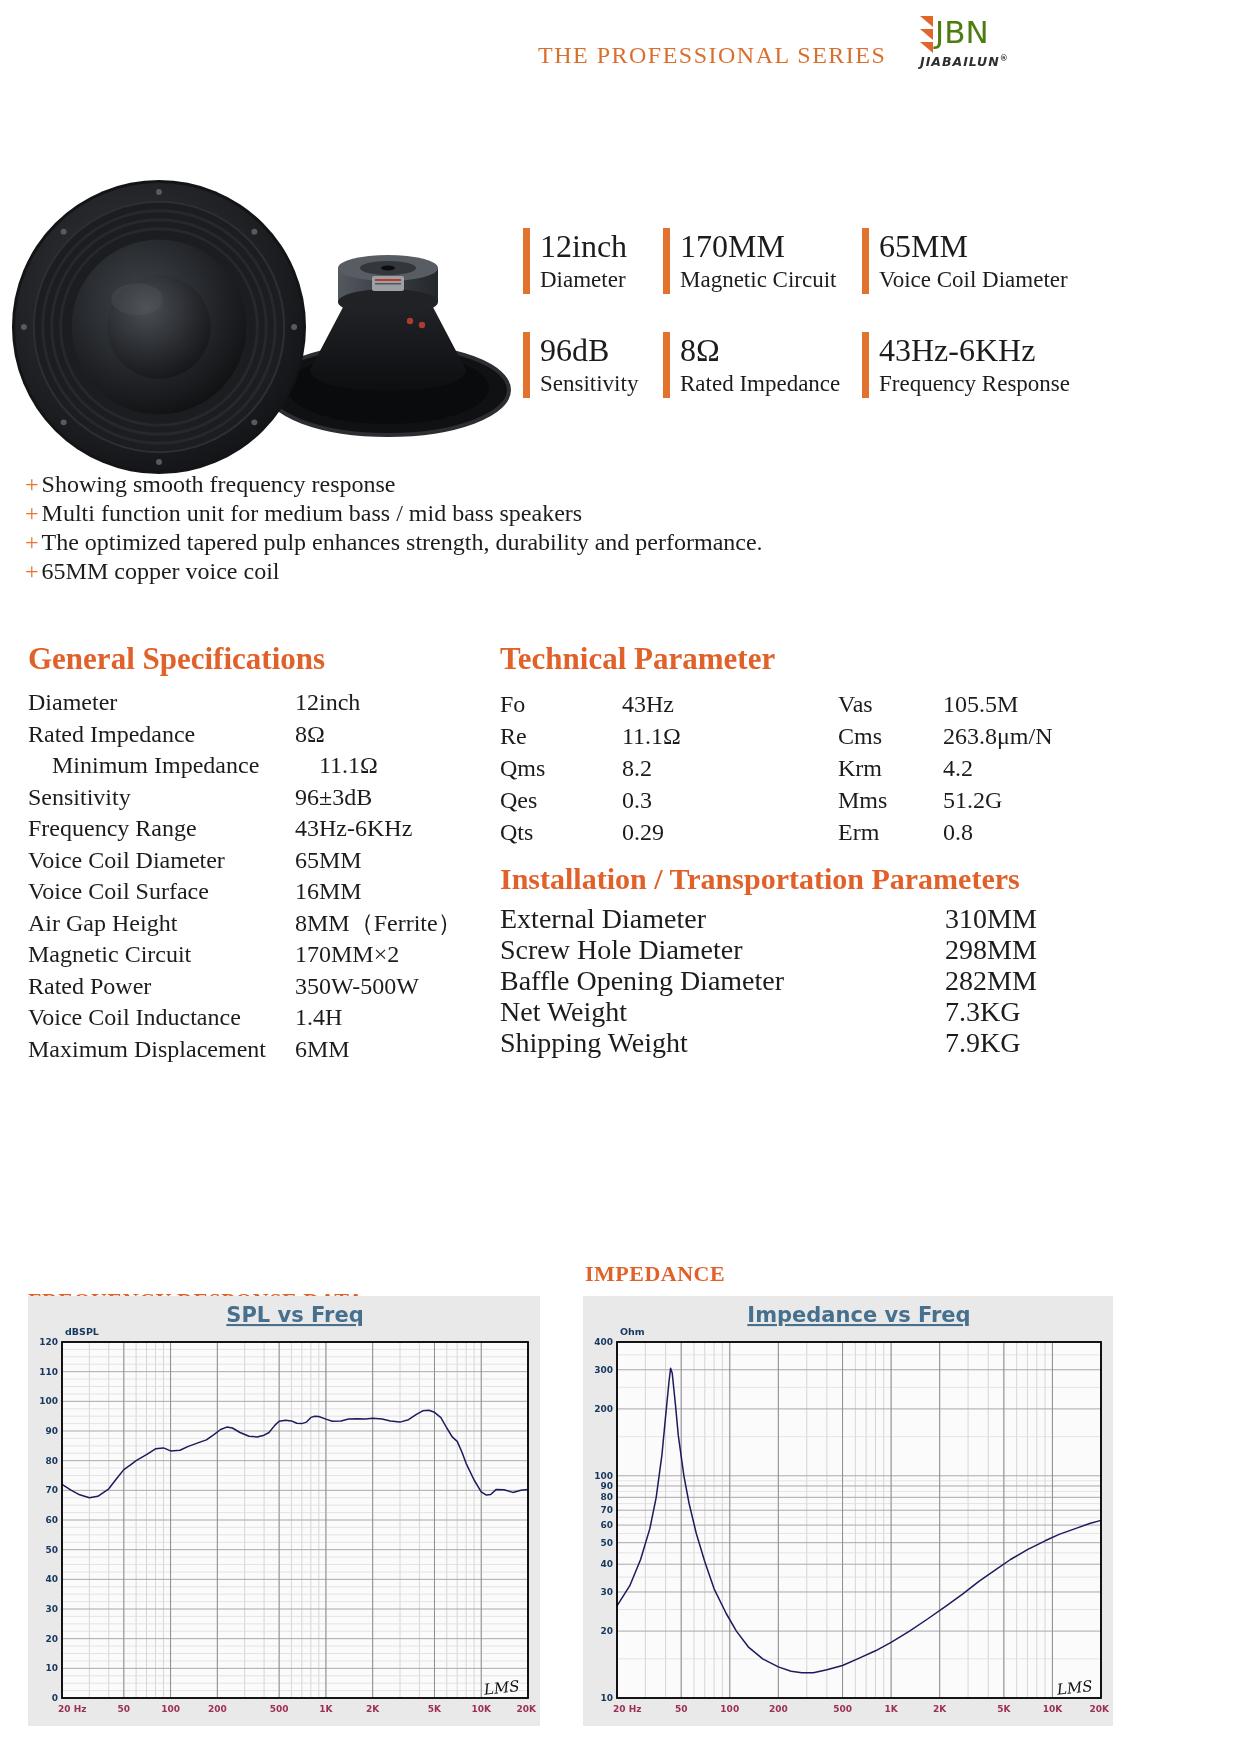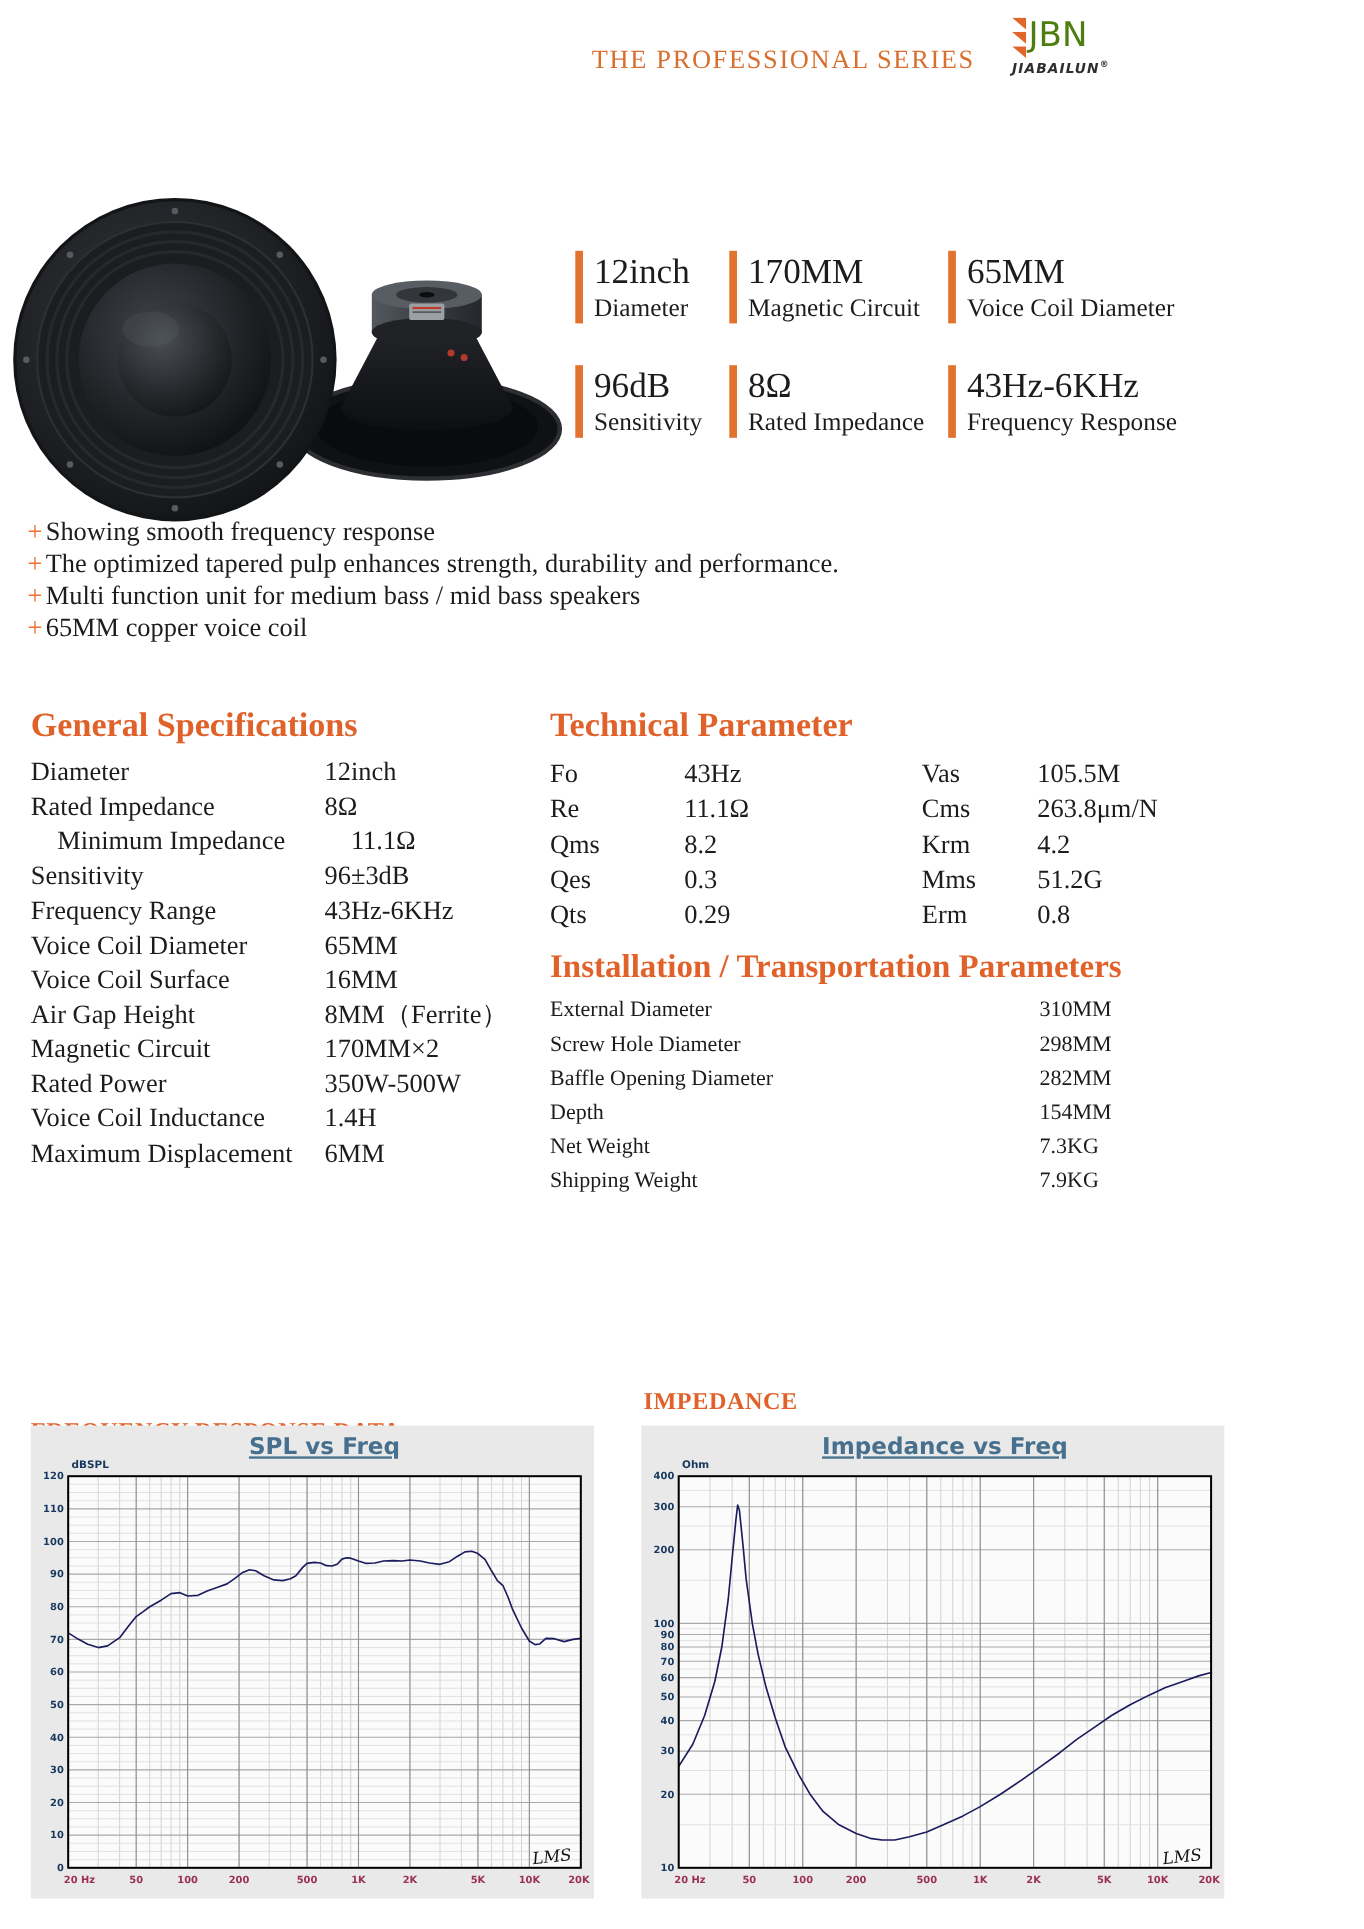--- a/index.html
+++ b/index.html
@@ -199,8 +199,8 @@
 
   <ul class="features" id="features">
       <li class="feat"><span class="plus">+</span><span class="feat-t">Showing smooth frequency response</span></li>
+      <li class="feat"><span class="plus">+</span><span class="feat-t">Multi function unit for medium bass / mid bass speakers</span></li>
       <li class="feat"><span class="plus">+</span><span class="feat-t">The optimized tapered pulp enhances strength, durability and performance.</span></li>
-      <li class="feat"><span class="plus">+</span><span class="feat-t">Multi function unit for medium bass / mid bass speakers</span></li>
       <li class="feat"><span class="plus">+</span><span class="feat-t">65MM copper voice coil</span></li>
     </ul>
 

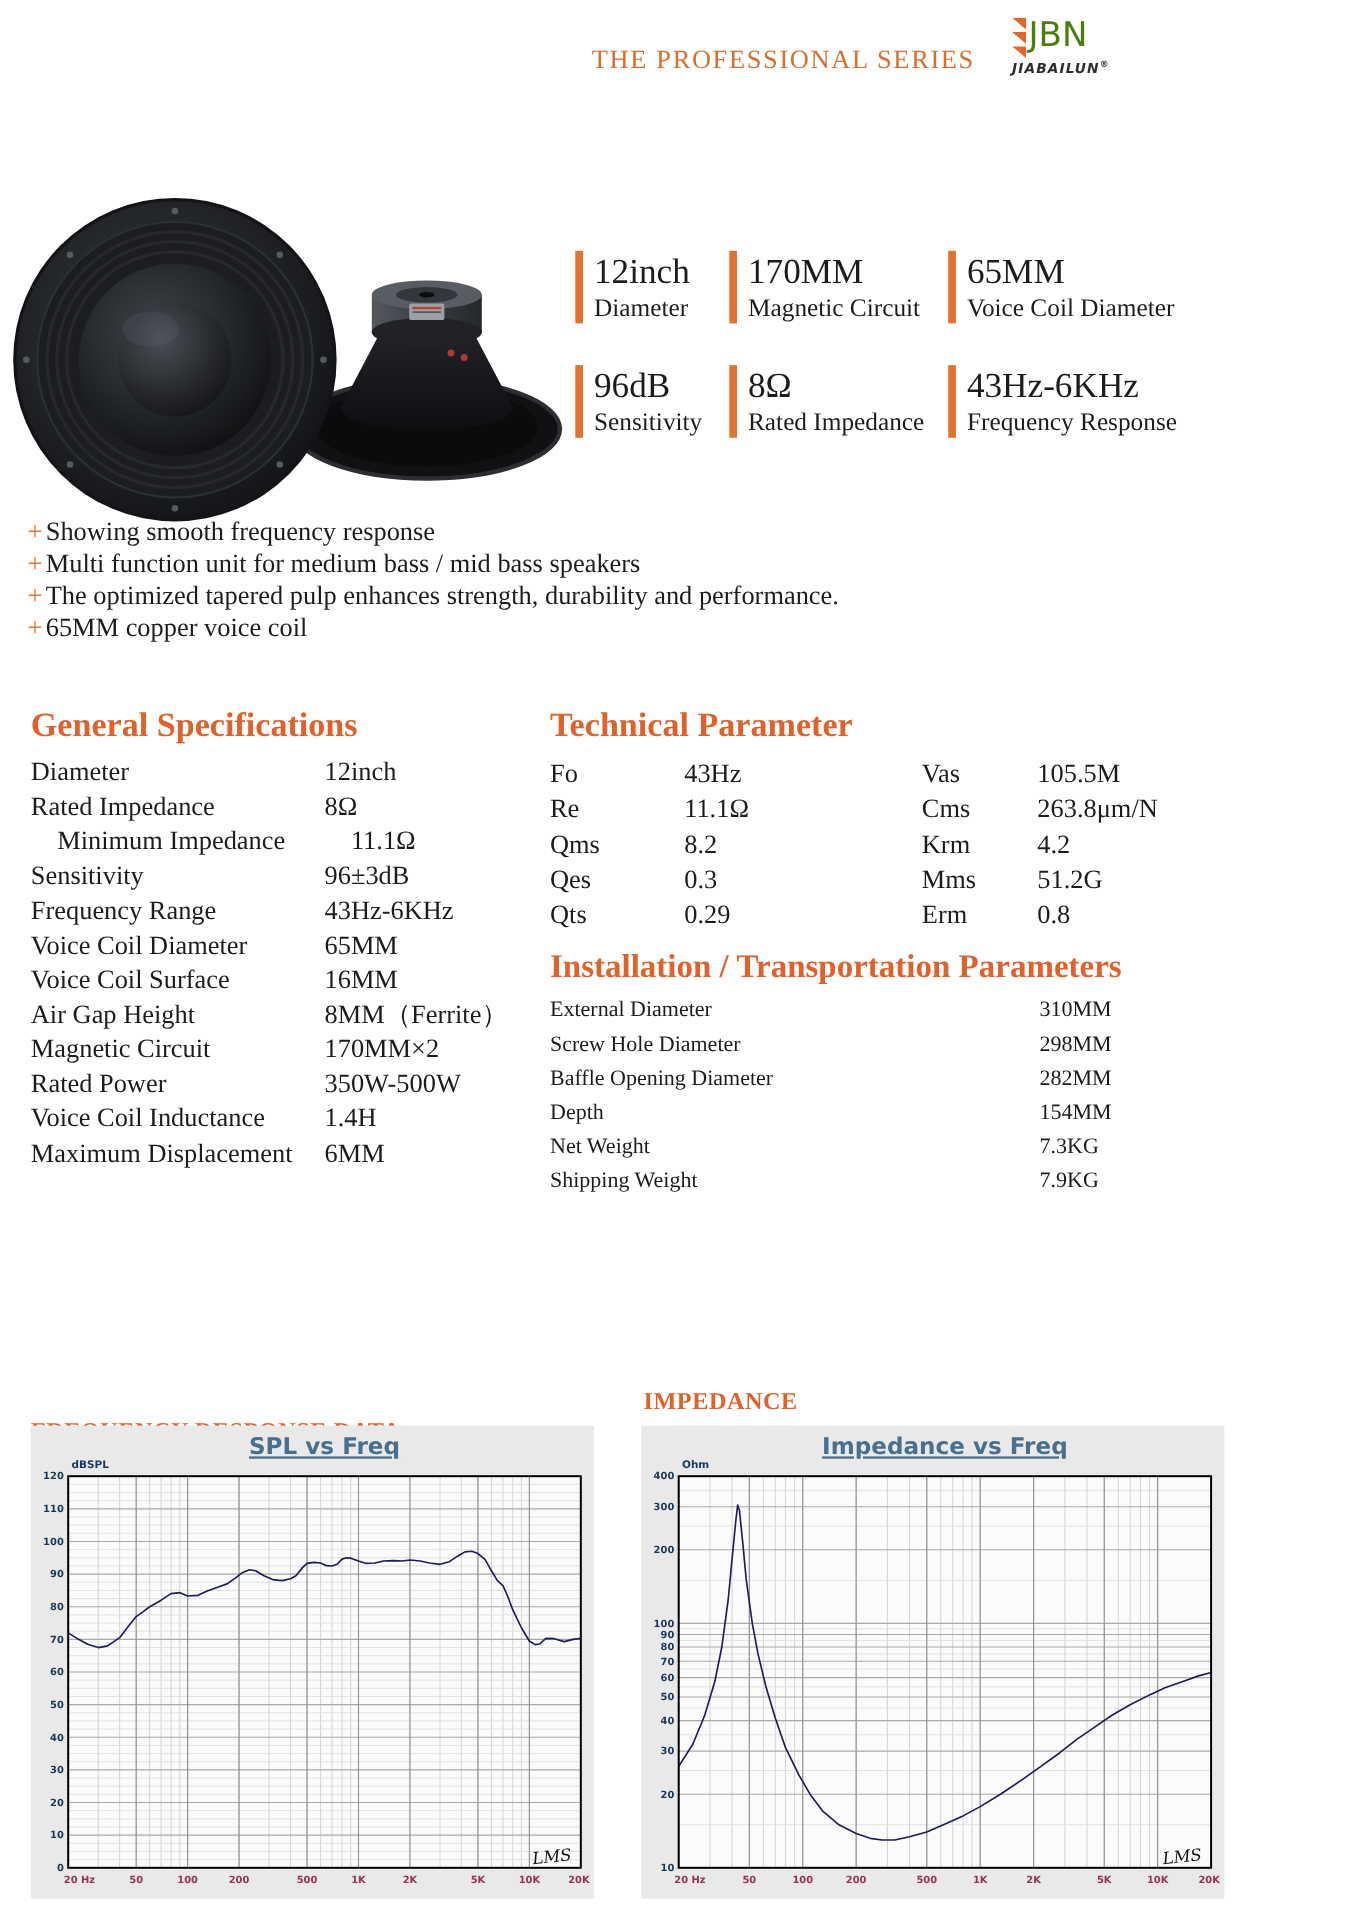--- a/index.html
+++ b/index.html
@@ -58,7 +58,7 @@
   .srow{display:flex}
   .gen{font-size:24px;line-height:31.5px}
   .tech{font-size:24px;line-height:32px}
-  .inst{font-size:20px;line-height:31px}
+  .inst{font-size:28px;line-height:31px}
   .slabel{flex:none;display:inline-block}
   .sval{white-space:nowrap}
 

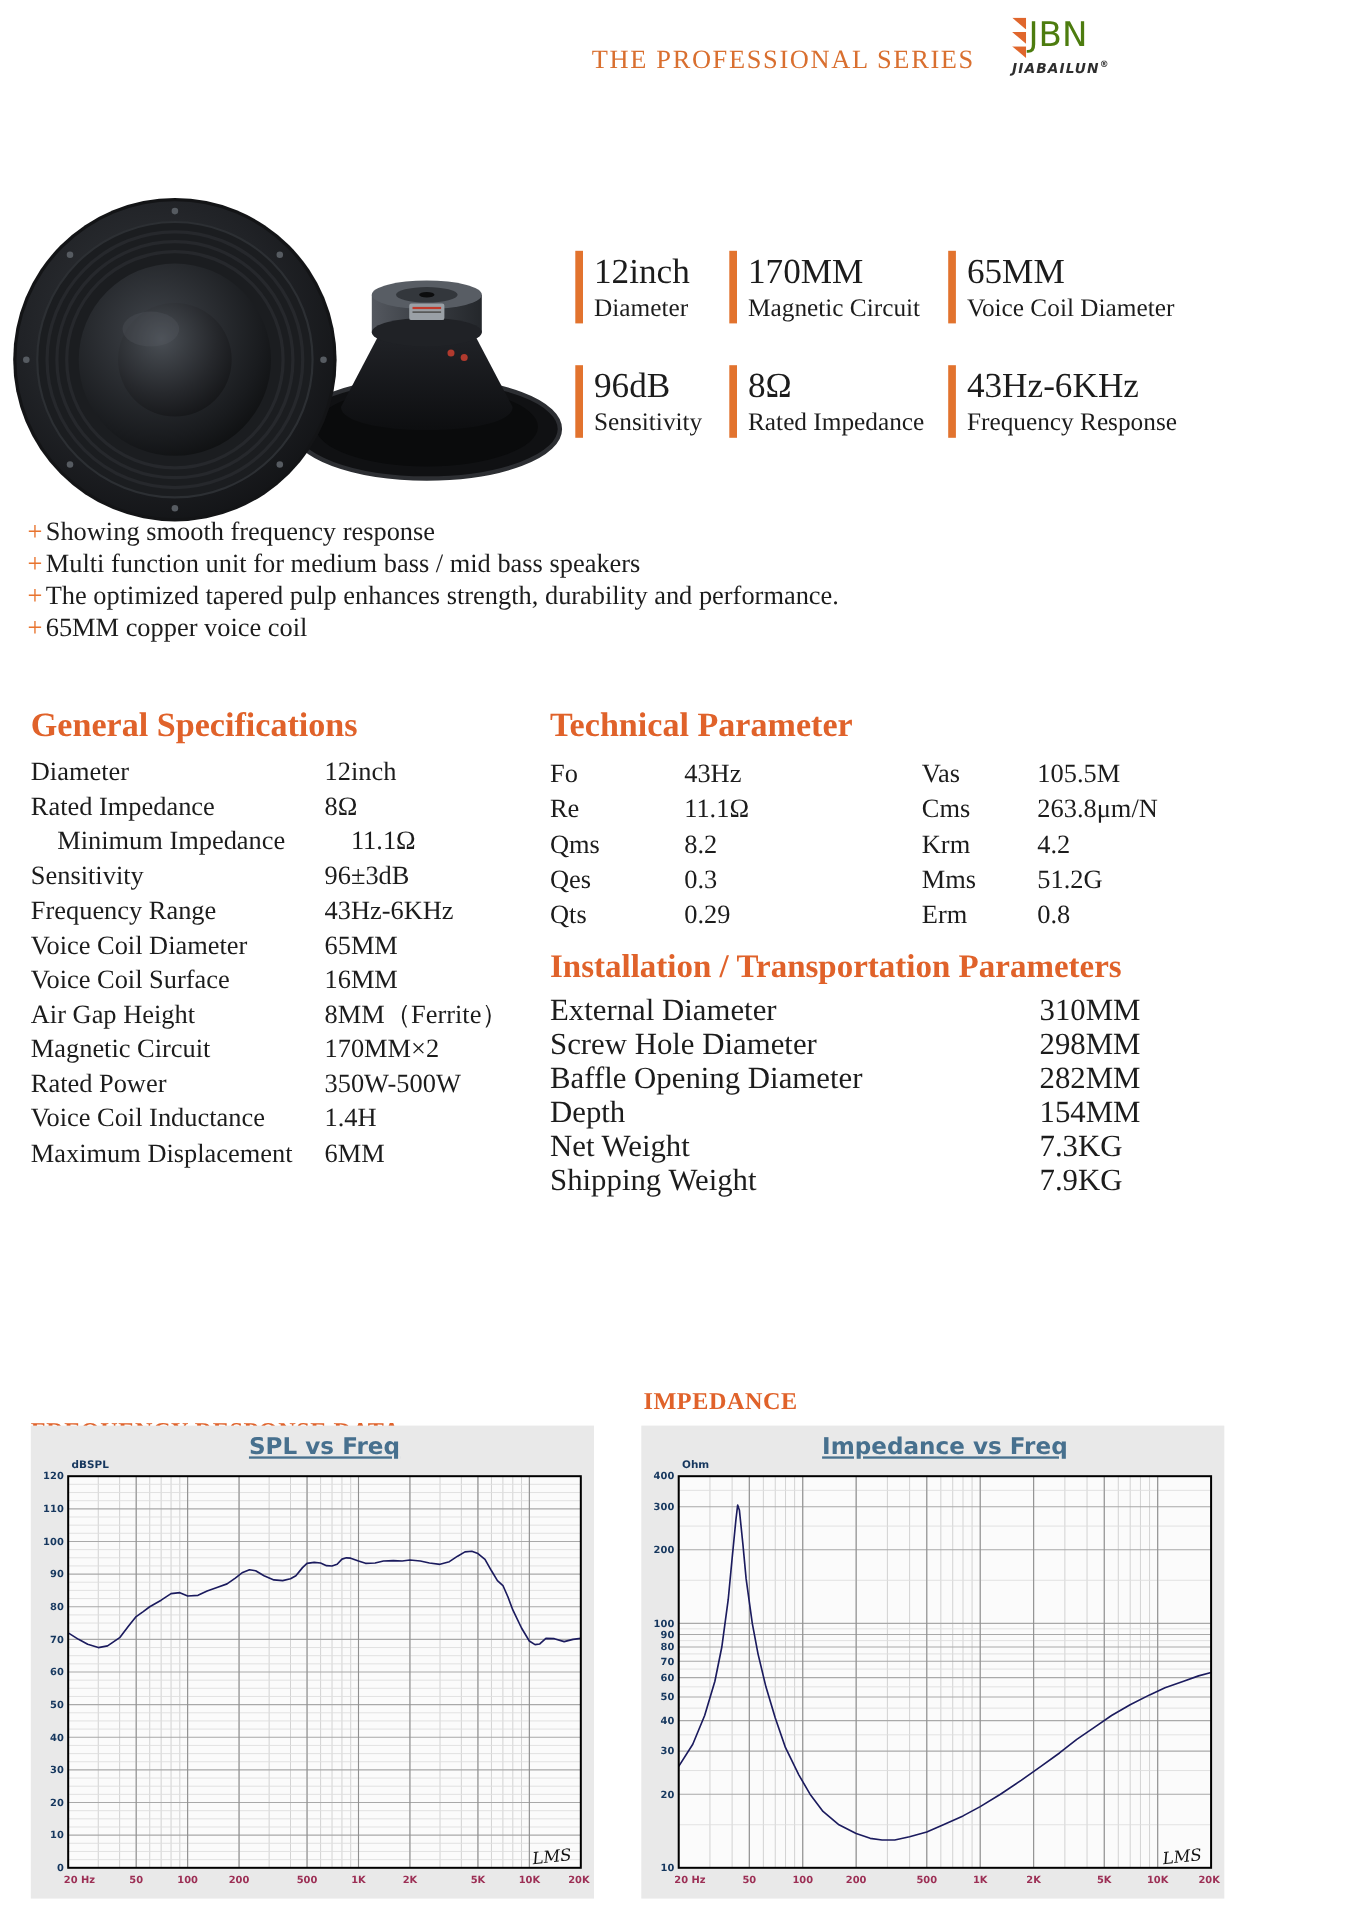--- a/index.html
+++ b/index.html
@@ -315,10 +315,6 @@
       <div class="srow inst">
         <span class="slabel" style="width: 445px;">Baffle Opening Diameter</span>
         <span class="sval">282MM</span>
-      </div>
-      <div class="srow inst">
-        <span class="slabel" style="width: 445px;">Depth</span>
-        <span class="sval">154MM</span>
       </div>
       <div class="srow inst">
         <span class="slabel" style="width: 445px;">Net Weight</span>

